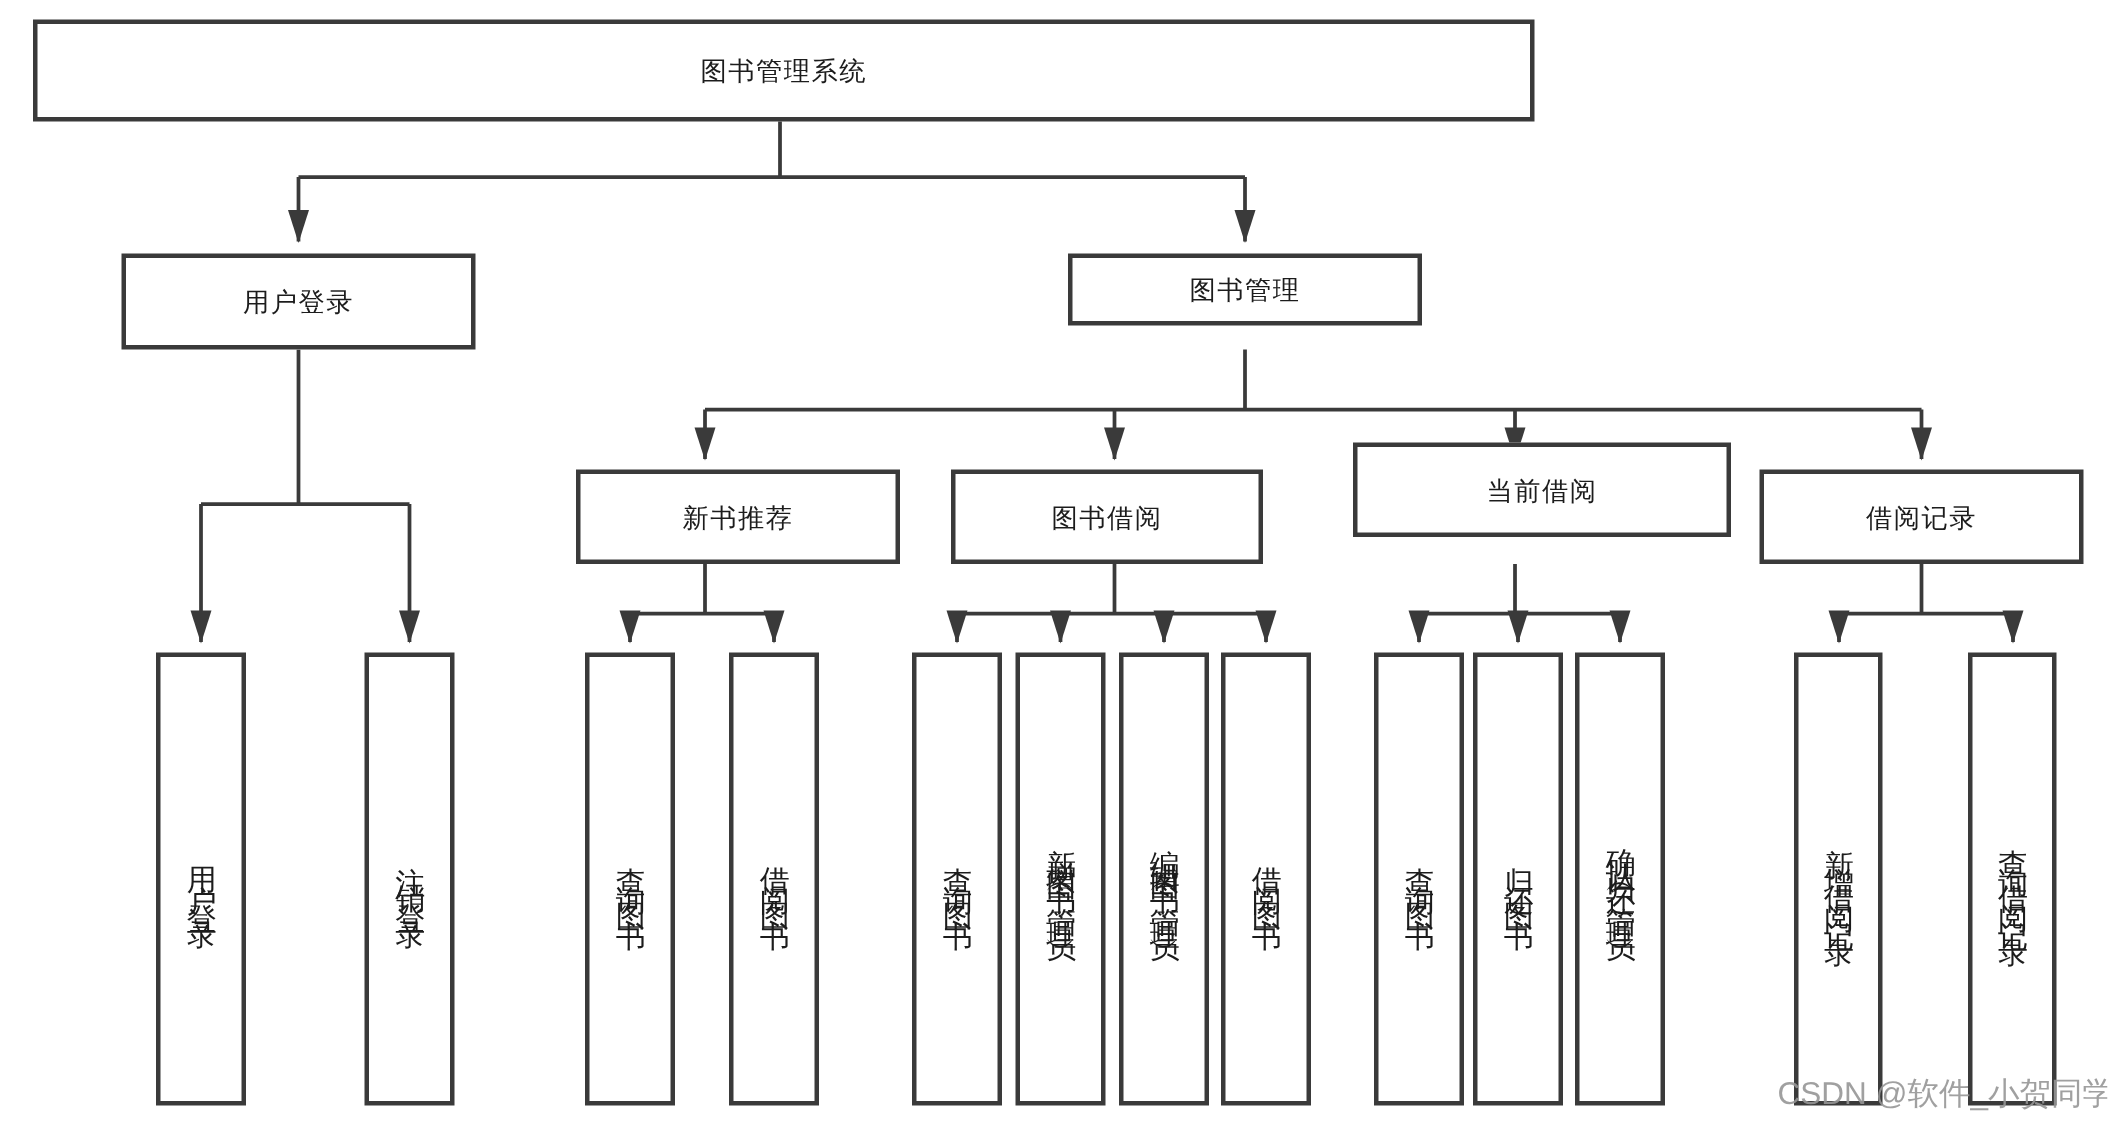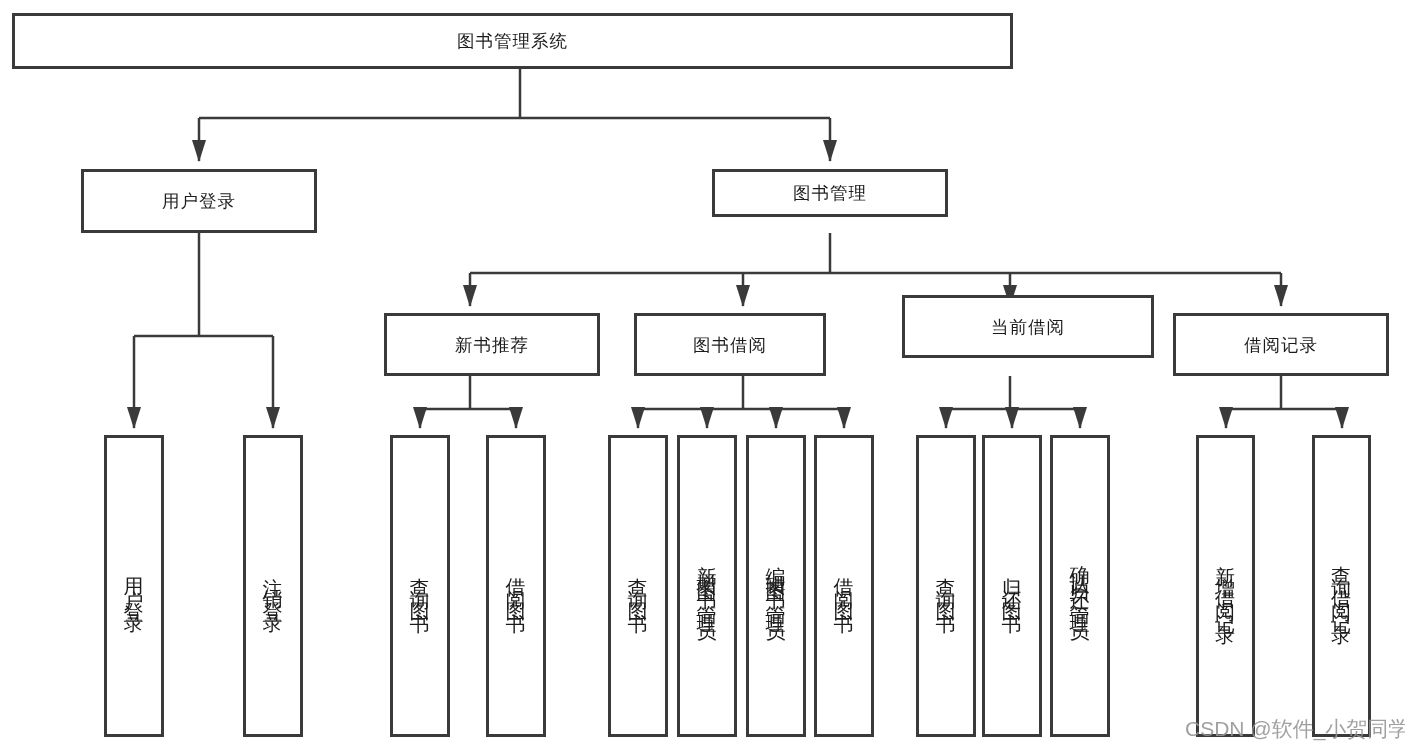--- a/index.html
+++ b/index.html
@@ -48,7 +48,7 @@
     letter-spacing: 8px;
   }
   
-  .n-root        { left: 12px;   top: 13px;  width: 1001px; height: 56px; }
+  .n-root        { left: 22px;   top: 13px;  width: 1001px; height: 68px; }
   .n-user-login  { left: 81px;   top: 169px; width: 236px;  height: 64px; }
   .n-book-mgmt   { left: 712px;  top: 169px; width: 236px;  height: 48px; }
   .n-new-book    { left: 362px;  top: 313px; width: 216px;  height: 63px; margin-left: 22px; }

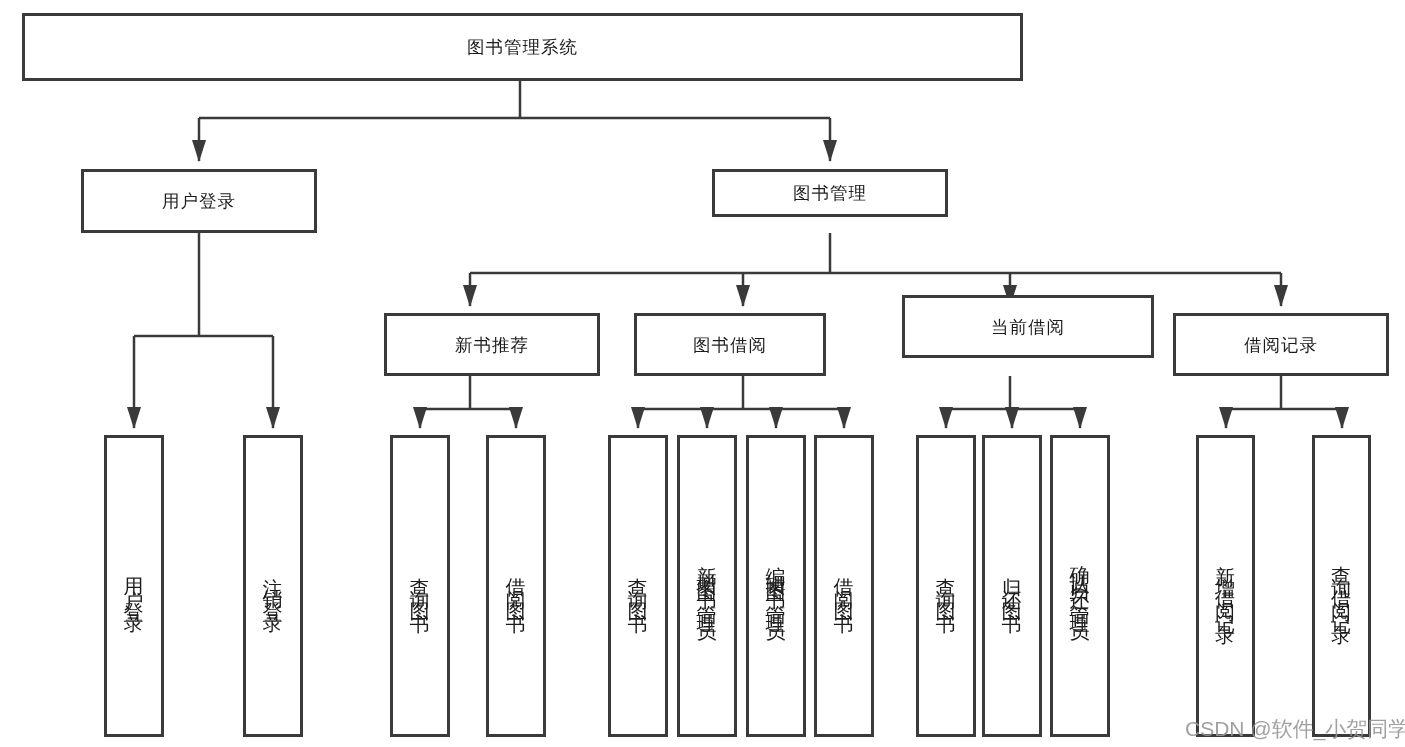--- a/index.html
+++ b/index.html
@@ -52,7 +52,7 @@
   .n-user-login  { left: 81px;   top: 169px; width: 236px;  height: 64px; }
   .n-book-mgmt   { left: 712px;  top: 169px; width: 236px;  height: 48px; }
   .n-new-book    { left: 362px;  top: 313px; width: 216px;  height: 63px; margin-left: 22px; }
-  .n-borrow      { left: 634px;  top: 313px; width: 192px;  height: 63px; }
+  .n-borrow      { left: 634px;  top: 313px; width: 208px;  height: 63px; }
   .n-current     { left: 902px;  top: 295px; width: 252px;  height: 63px; }
   .n-records     { left: 1173px; top: 313px; width: 216px;  height: 63px; }
   .leaf          { top: 435px; width: 60px; height: 302px; }

